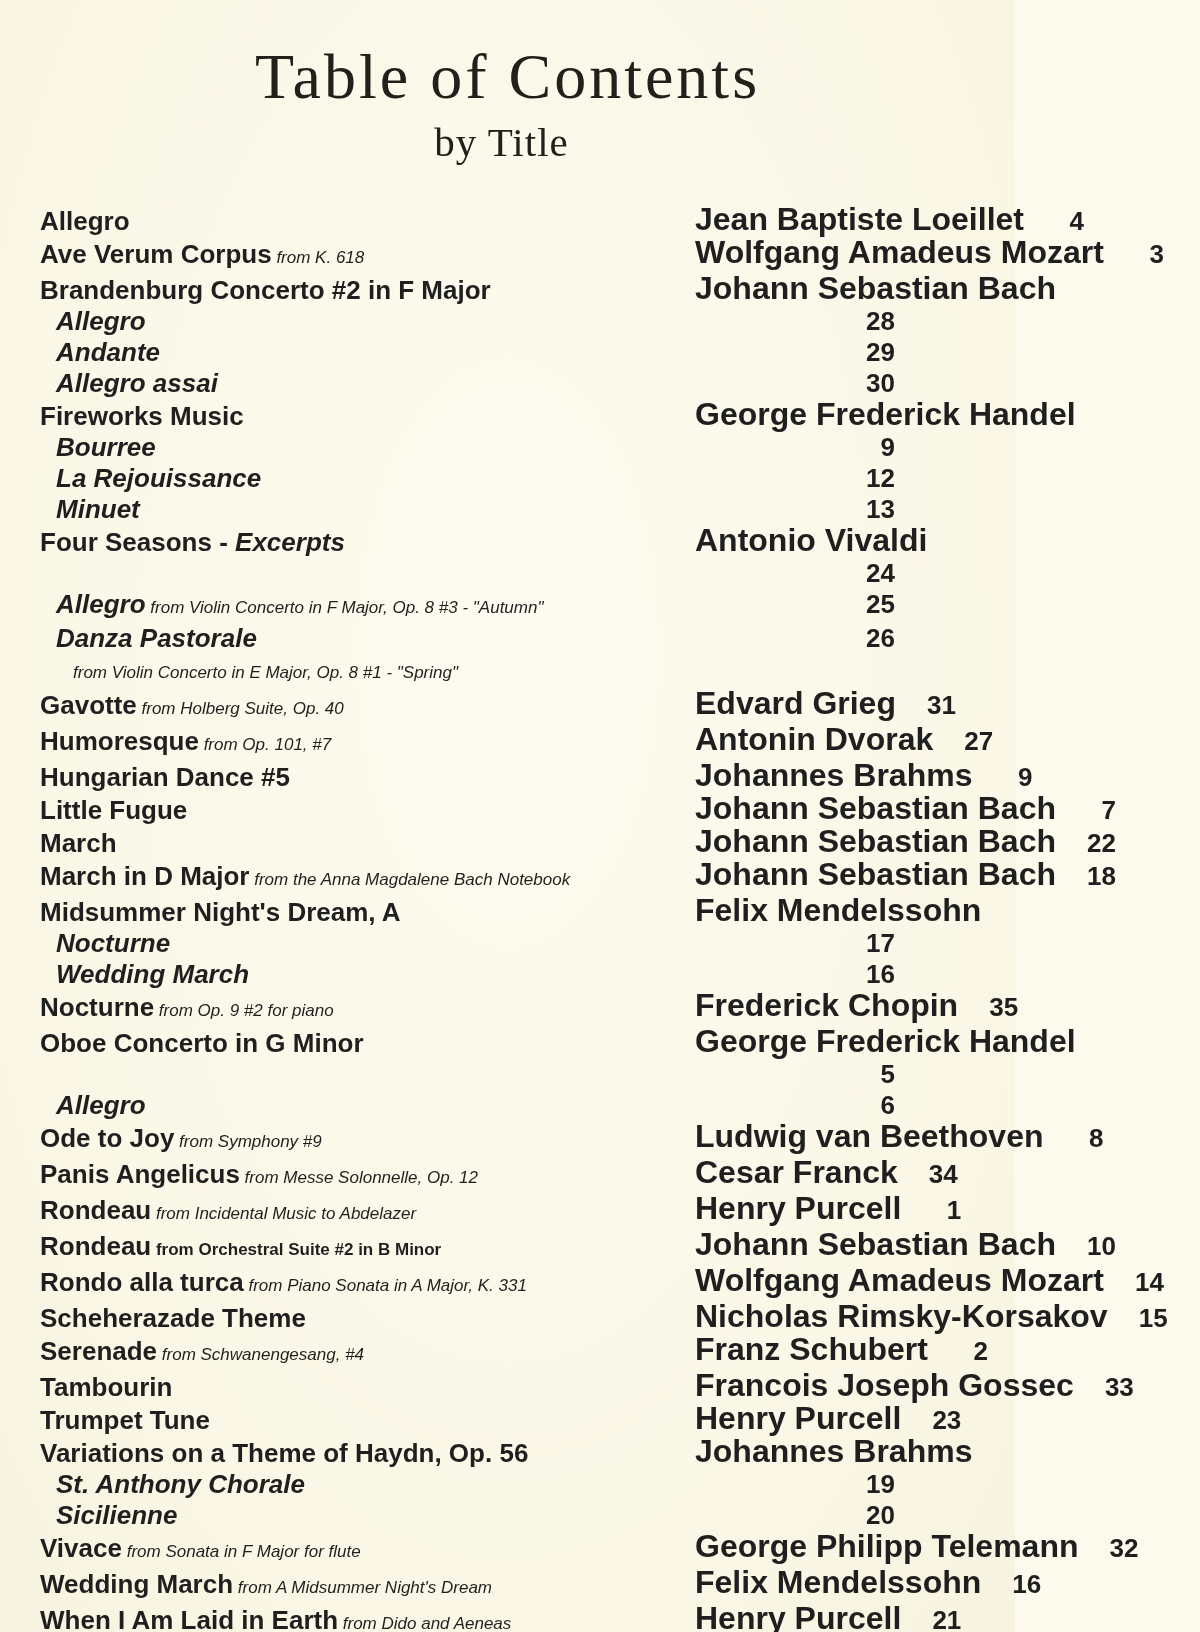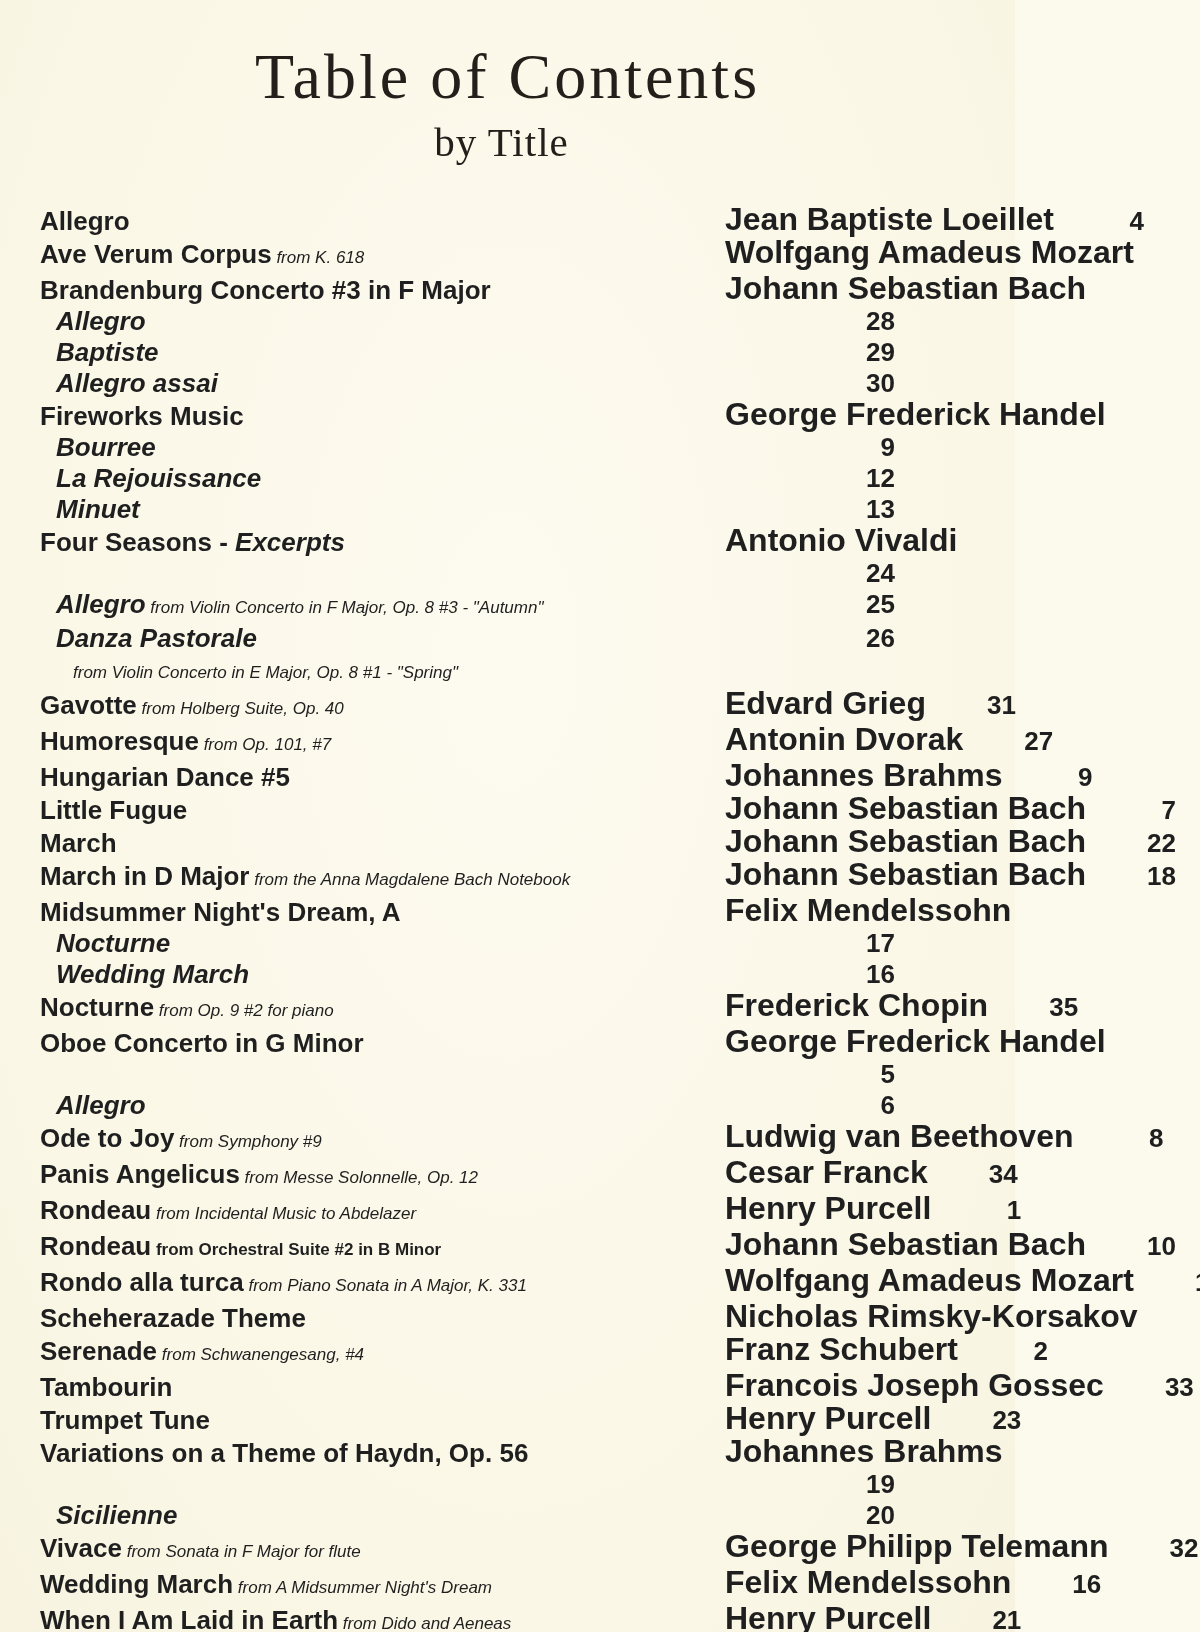--- a/index.html
+++ b/index.html
@@ -49,7 +49,6 @@
     align-items: baseline;
     line-height: 31px;
     white-space: nowrap;
-    gap: 30px;
   }
   .cell-title {
     flex: none;

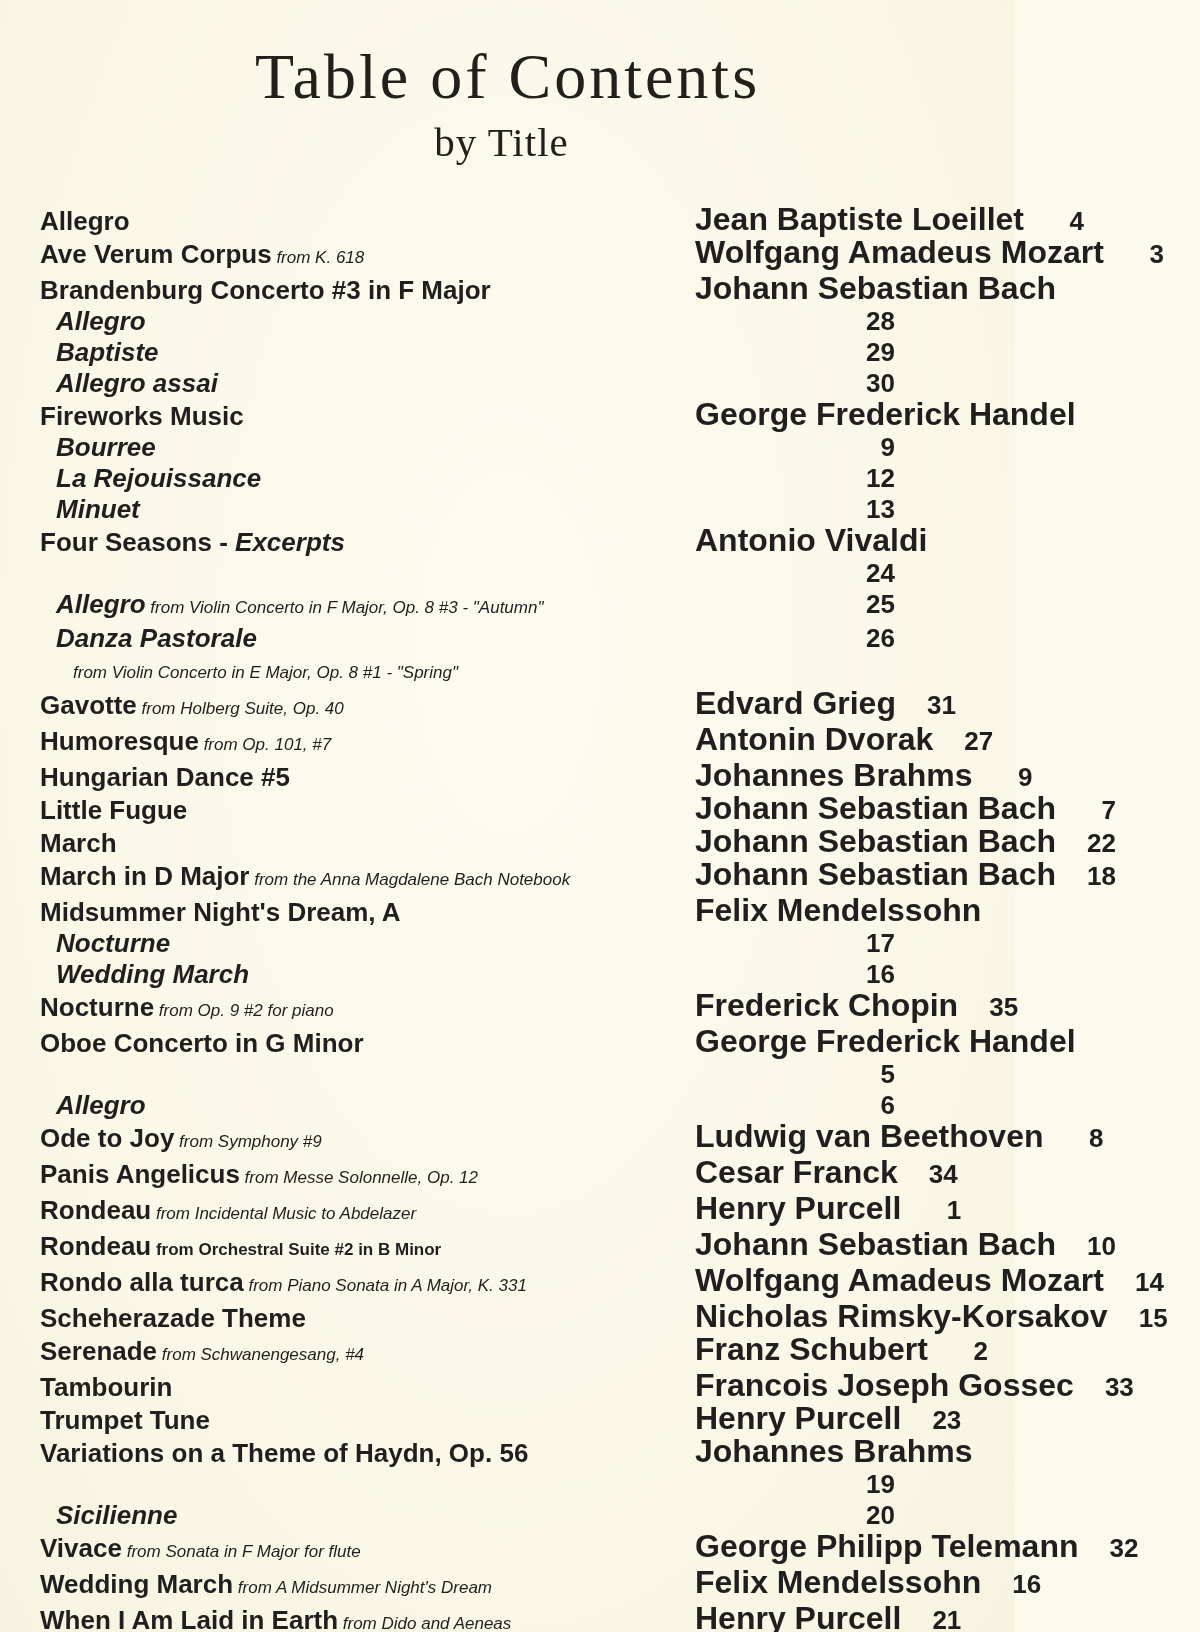--- a/index.html
+++ b/index.html
@@ -113,7 +113,7 @@
         <span class="cell-page">3</span>
       </div>
       <div class="row main">
-        <span class="cell-title">Brandenburg Concerto #3 in F Major</span>
+        <span class="cell-title">Brandenburg Concerto #2 in F Major</span>
         <span class="cell-composer">Johann Sebastian Bach</span>
         <span class="cell-page"></span>
       </div>

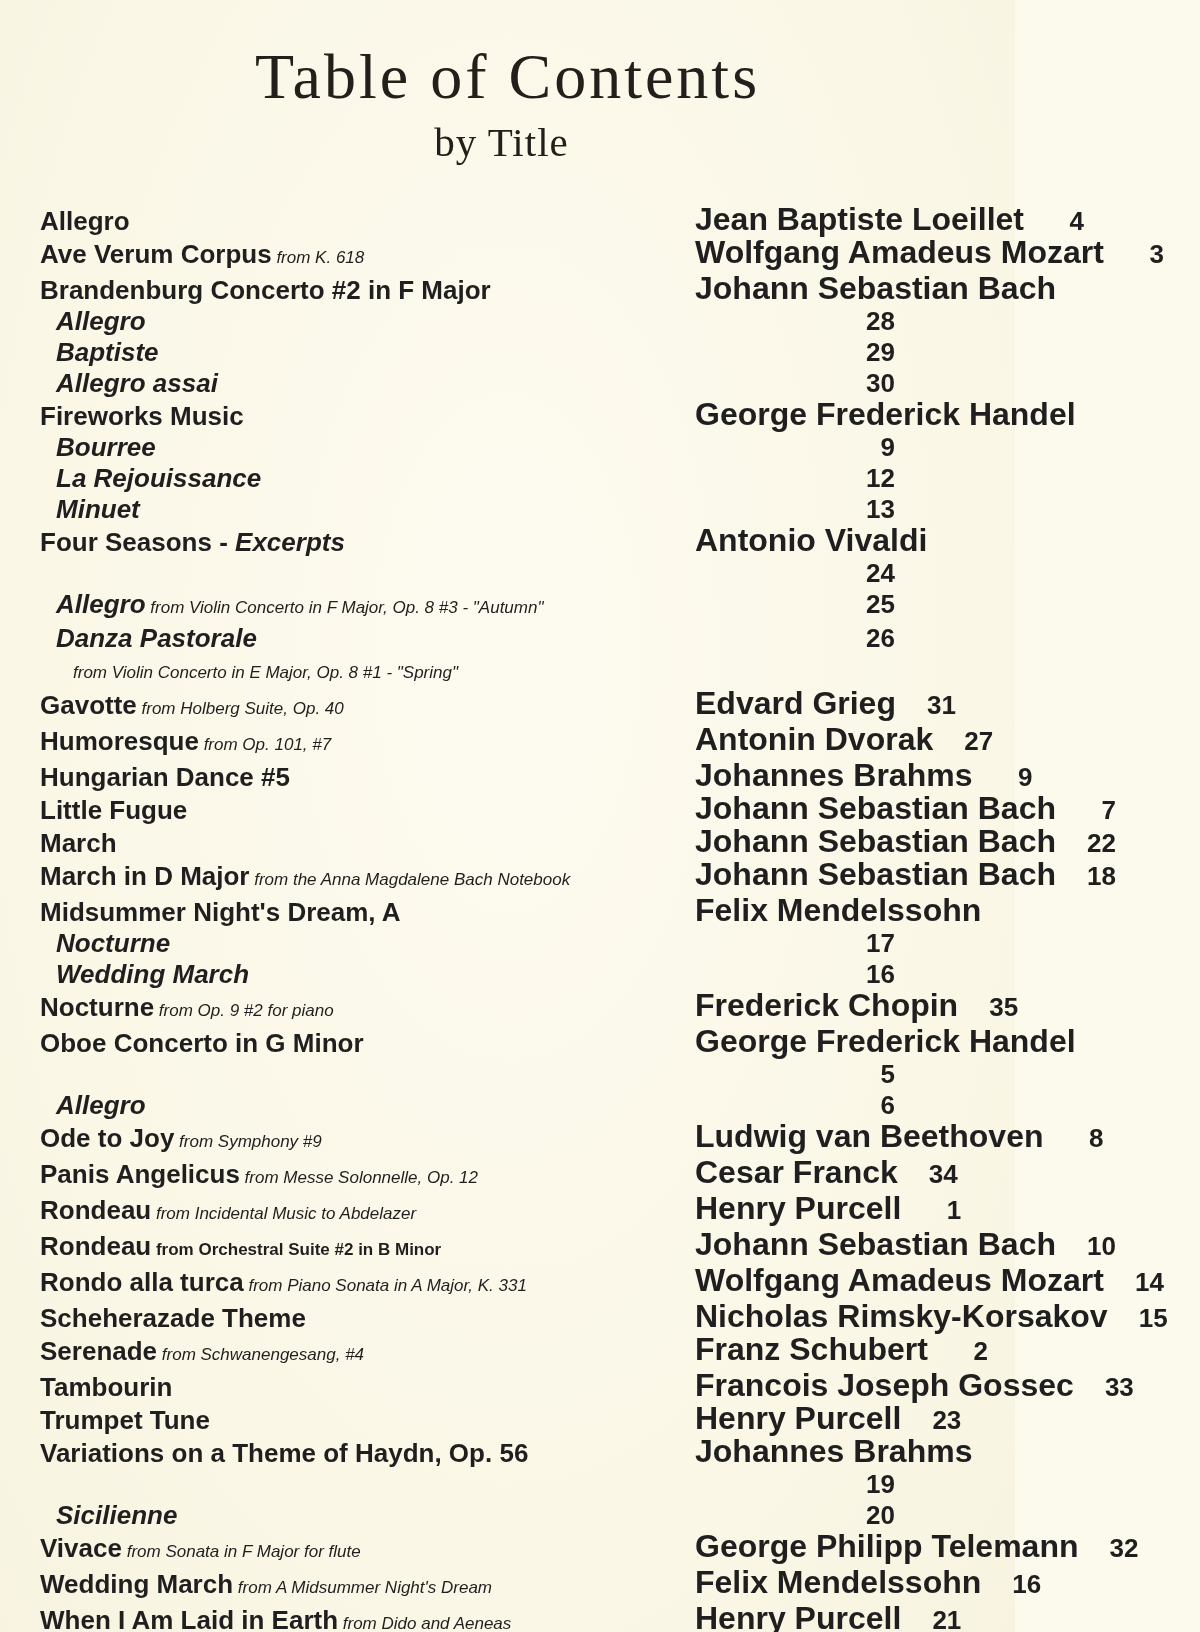--- a/index.html
+++ b/index.html
@@ -123,7 +123,7 @@
         <span class="cell-page">28</span>
       </div>
       <div class="row sub">
-        <span class="cell-title">Baptiste</span>
+        <span class="cell-title">Andante</span>
         <span class="cell-composer"></span>
         <span class="cell-page">29</span>
       </div>

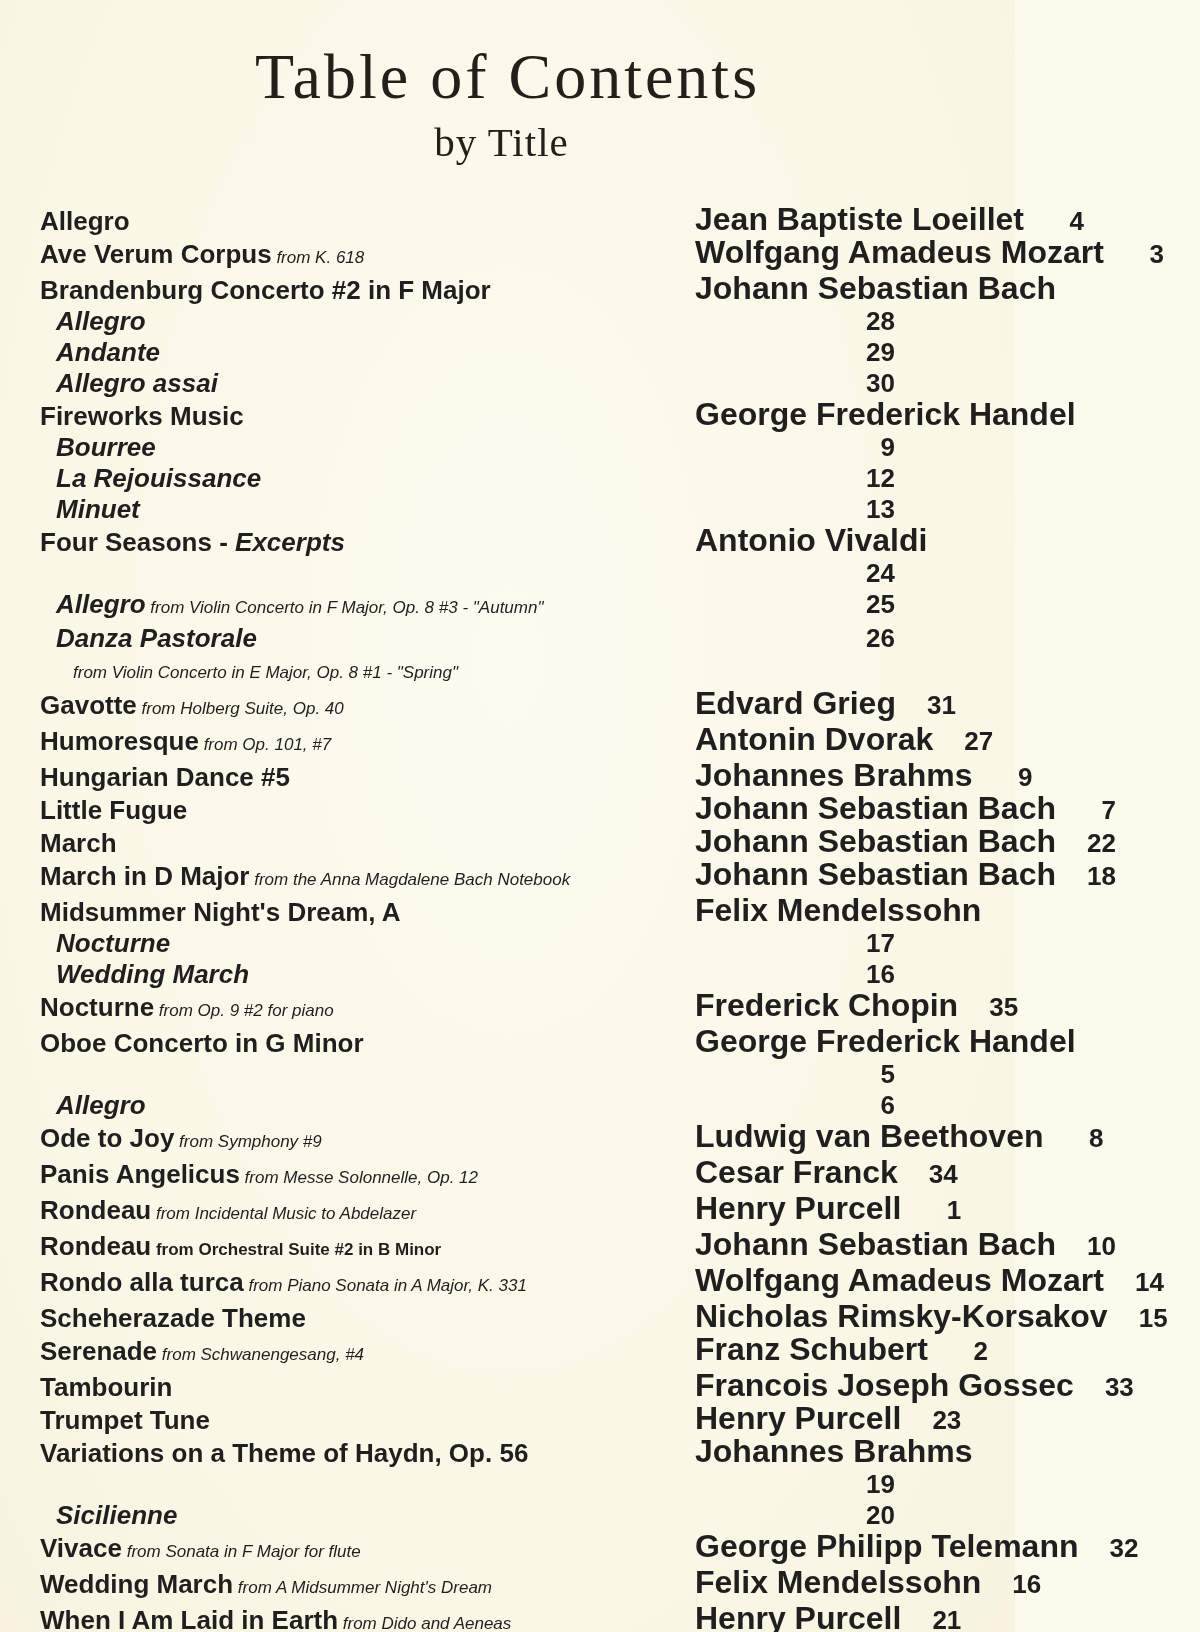--- a/index.html
+++ b/index.html
@@ -291,6 +291,7 @@
         <span class="cell-page"></span>
       </div>
       <div class="row sub">
+        <span class="cell-title">St. Anthony Chorale</span>
         <span class="cell-composer"></span>
         <span class="cell-page">19</span>
       </div>

